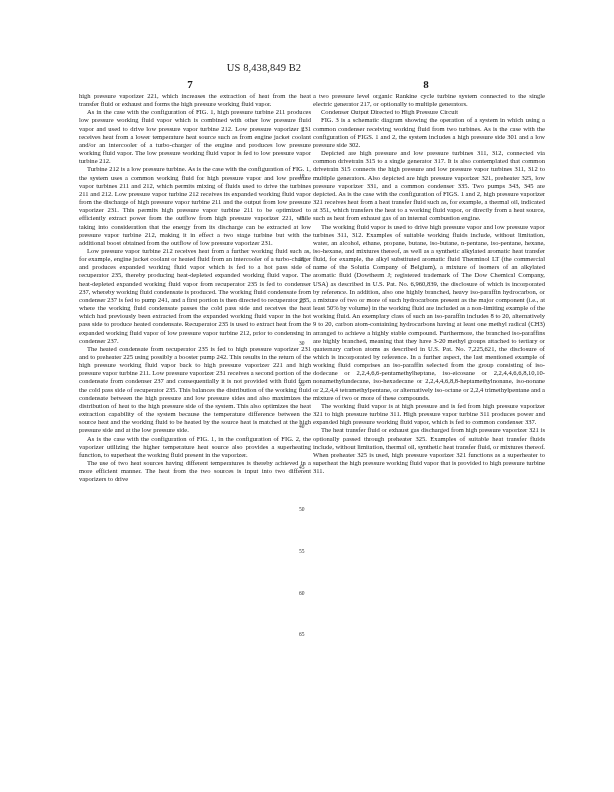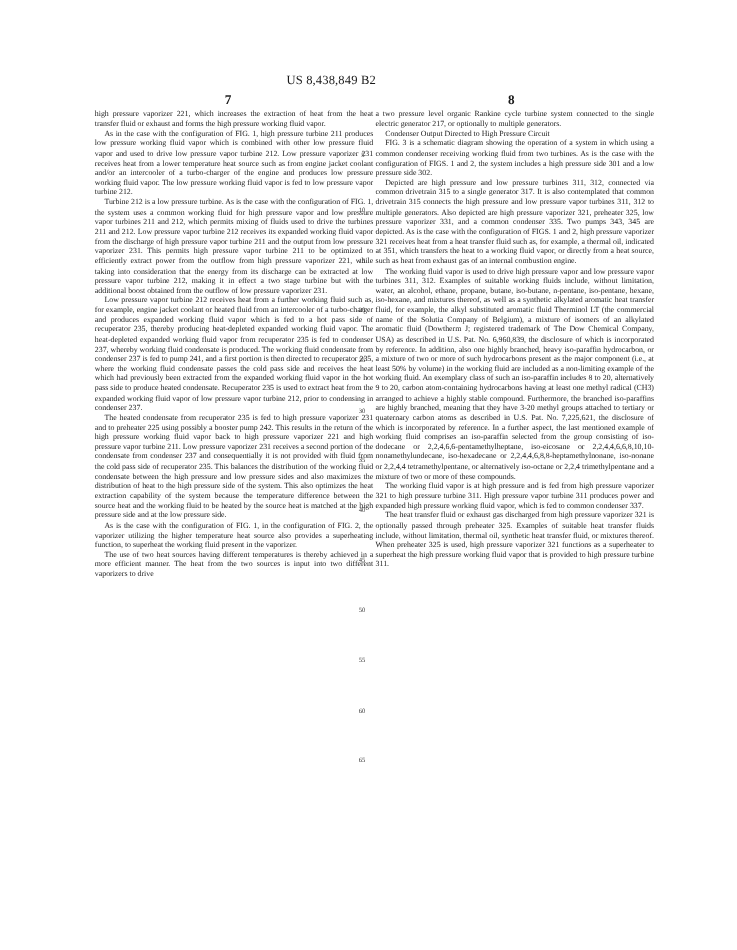--- a/index.html
+++ b/index.html
@@ -5,7 +5,7 @@
   html, body { margin:0; padding:0; background:#ffffff; }
   body { width:614px; height:792px; position:relative; overflow:hidden;
          font-family:"Liberation Serif","DejaVu Serif",serif; color:#1a1a1a; }
-  .header { position:absolute; top:62px; left:16px; width:520px; text-align:center;
+  .header { position:absolute; top:62px; left:4px; width:520px; text-align:center;
             font-size:10.5px; letter-spacing:0.1px; }
   .colnum { position:absolute; top:78px; font-size:11px; font-weight:bold; text-align:center; width:240px; }
   .colnum.left { left:70px; }

